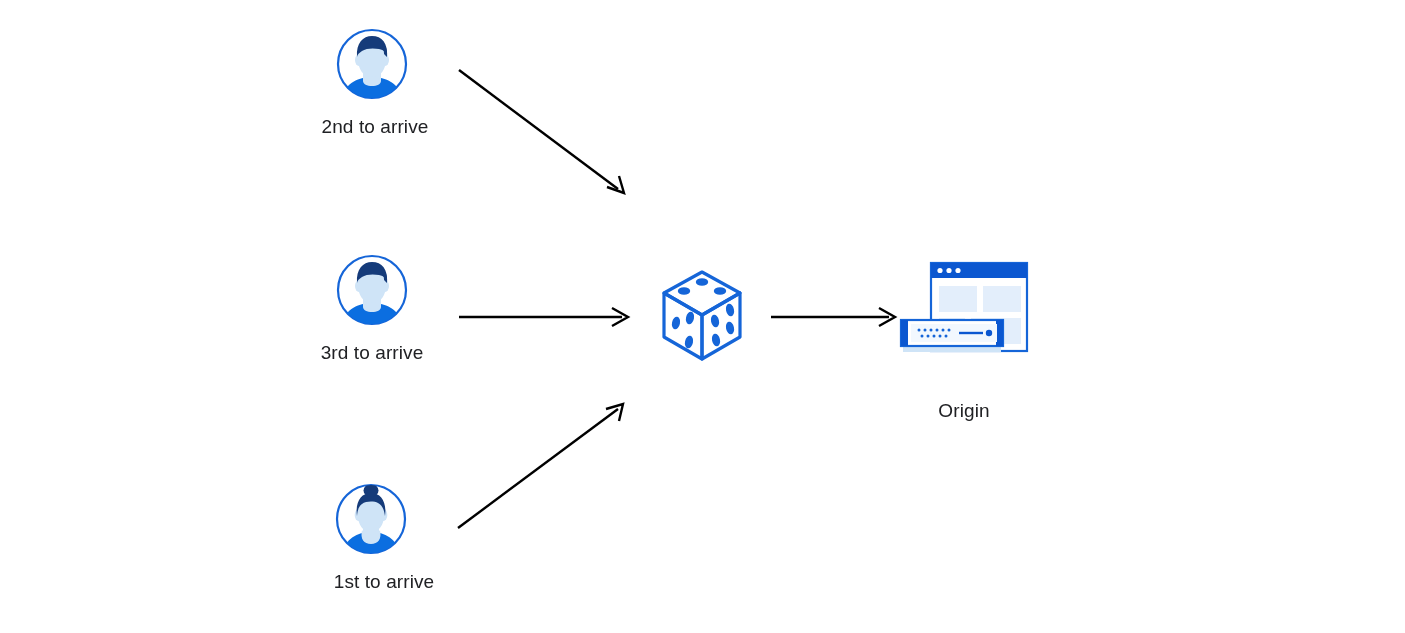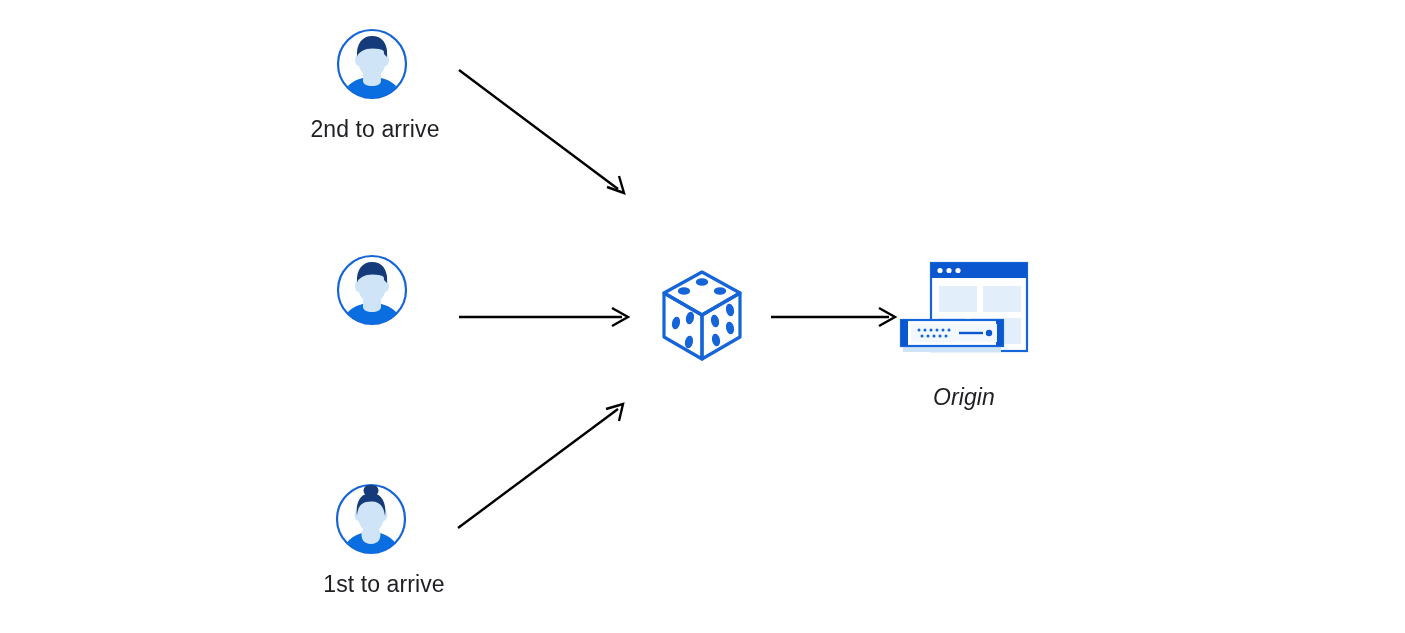--- a/index.html
+++ b/index.html
@@ -24,7 +24,7 @@
     position: absolute;
     text-align: center;
     font-family: "Liberation Sans", sans-serif;
-    font-size: 23px;
+    font-size: 19px;
     color: #202124;
     white-space: nowrap;
     letter-spacing: 0.1px;

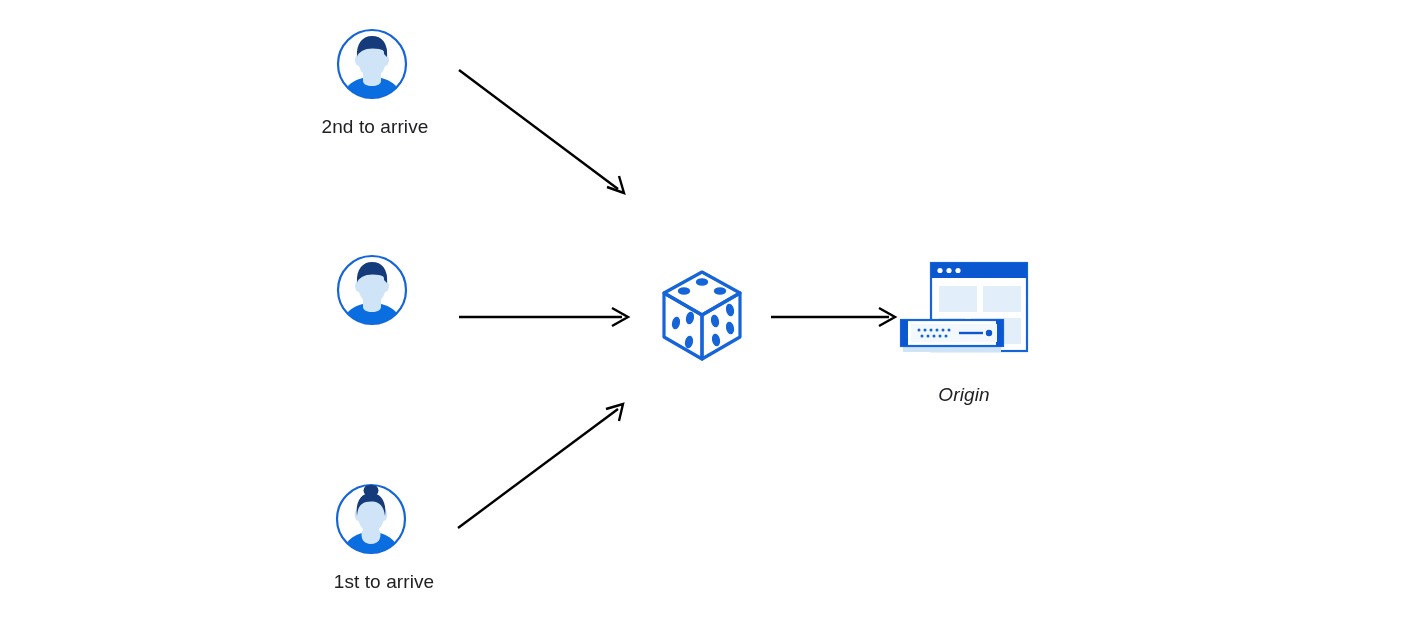--- a/index.html
+++ b/index.html
@@ -103,6 +103,7 @@
       </g>
     </svg>
   </div>
+  <div class="node-label" style="left:272px; top:342px; width:200px;">3rd to arrive</div>
 
   <div class="icon-wrap" style="left:334px; top:482px;">
     <svg width="74" height="74" viewBox="0 0 74 74">

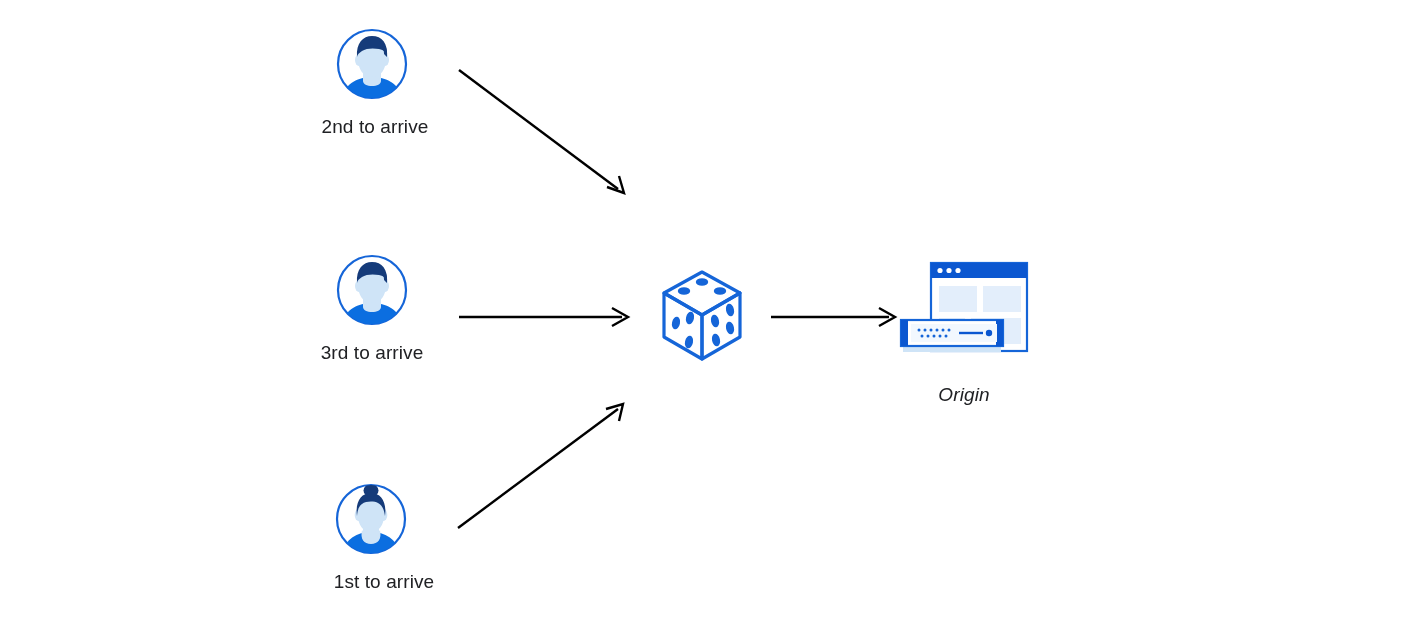--- a/index.html
+++ b/index.html
@@ -189,7 +189,7 @@
       <circle cx="96" cy="75" r="3.2" fill="#0b57d0"></circle>
     </svg>
   </div>
-  <div class="node-label" style="left:864px; top:384px; width:200px;font-style:italic;">Origin</div>
+  <div class="node-label" style="left:864px; top:400px; width:200px;">Origin</div>
 
 </div>
 

